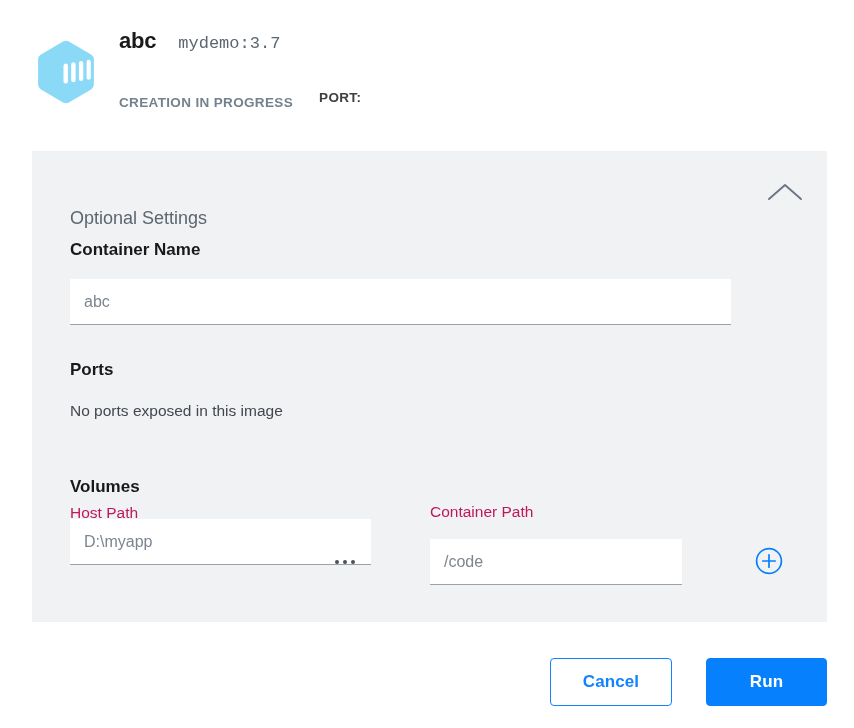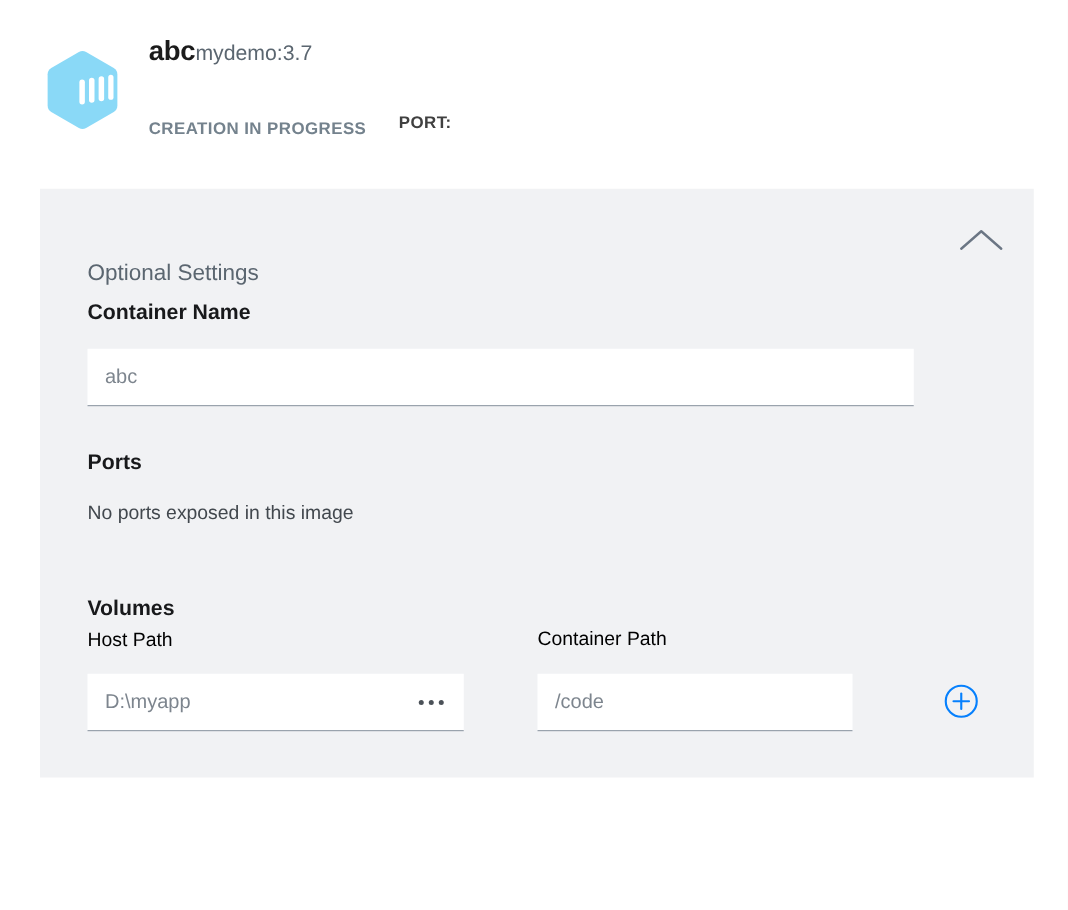--- a/index.html
+++ b/index.html
@@ -55,7 +55,9 @@
   .image-name {
     font-size: 17px;
     color: #5b6670;
+    margin-left: 22px;
     font-weight: 400;
+    font-family: Liberation Mono, monospace;
   }
   .status-row {
     display: flex;

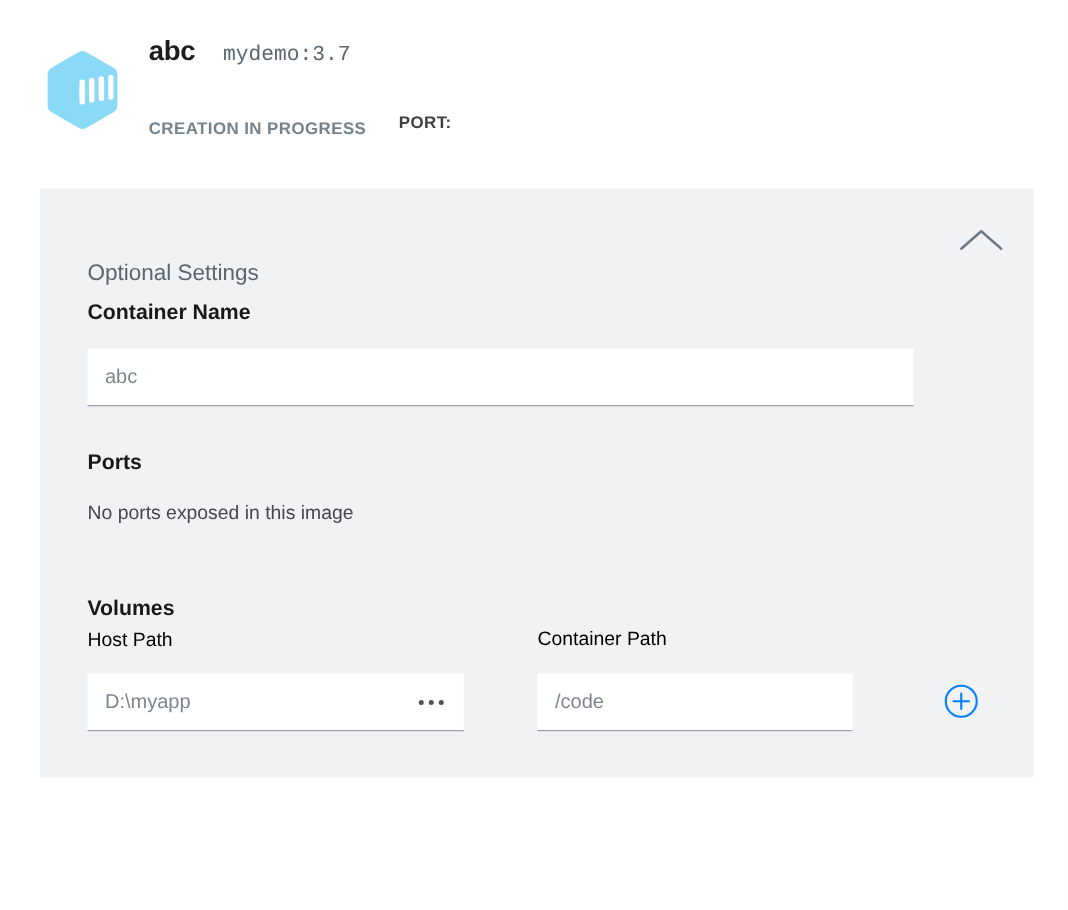--- a/index.html
+++ b/index.html
@@ -125,7 +125,7 @@
   .field-label {
     position: absolute;
     font-size: 15.5px;
-    color: #000000;
+    color: #be185d;
     font-weight: 400;
   }
   .note-text {

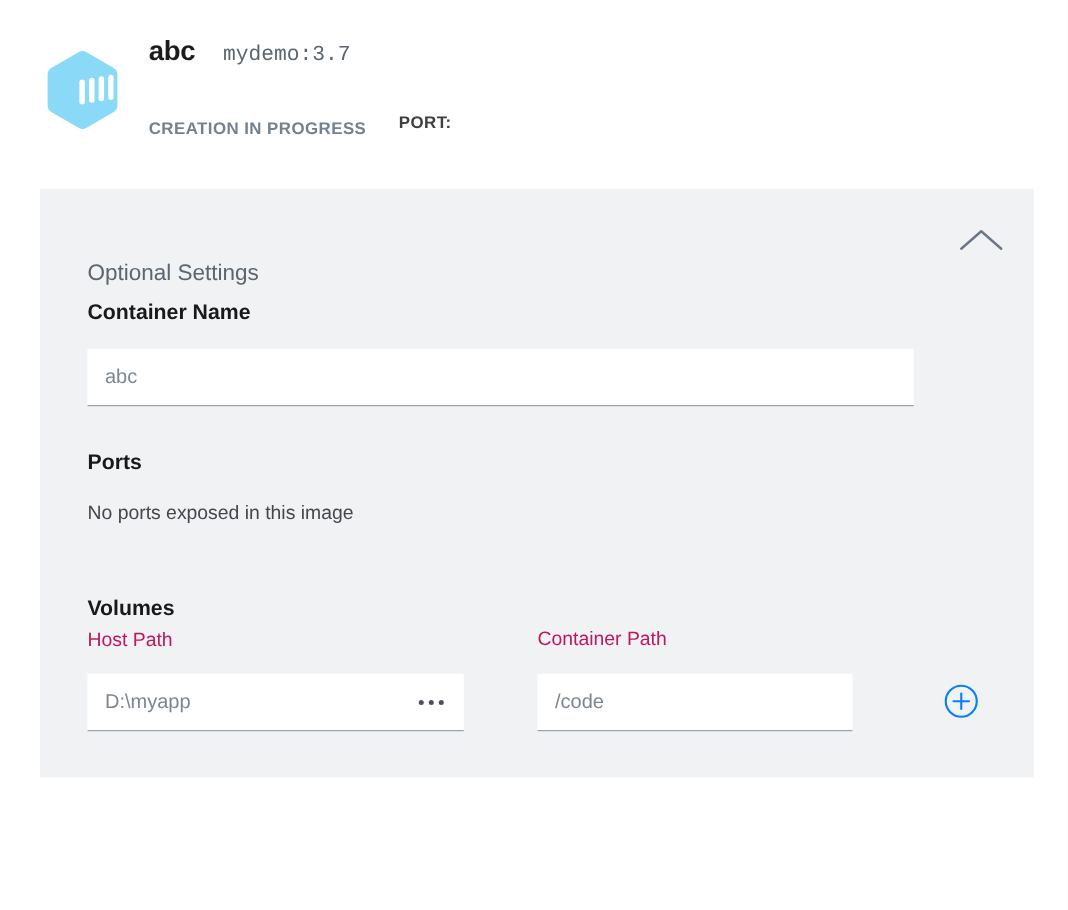--- a/index.html
+++ b/index.html
@@ -274,7 +274,7 @@
 
     <span class="field-label" style="left:398px; top:352px;">Container Path</span>
 
-    <input class="text-input" style="left: 38px; top: 388px; width: 301px;" type="text" placeholder="D:\myapp">
+    <input class="text-input" style="left: 38px; top: 368px; width: 301px;" type="text" placeholder="D:\myapp">
 
     <span class="browse-dots" style="left:296px; top:396px;">
       <i></i>

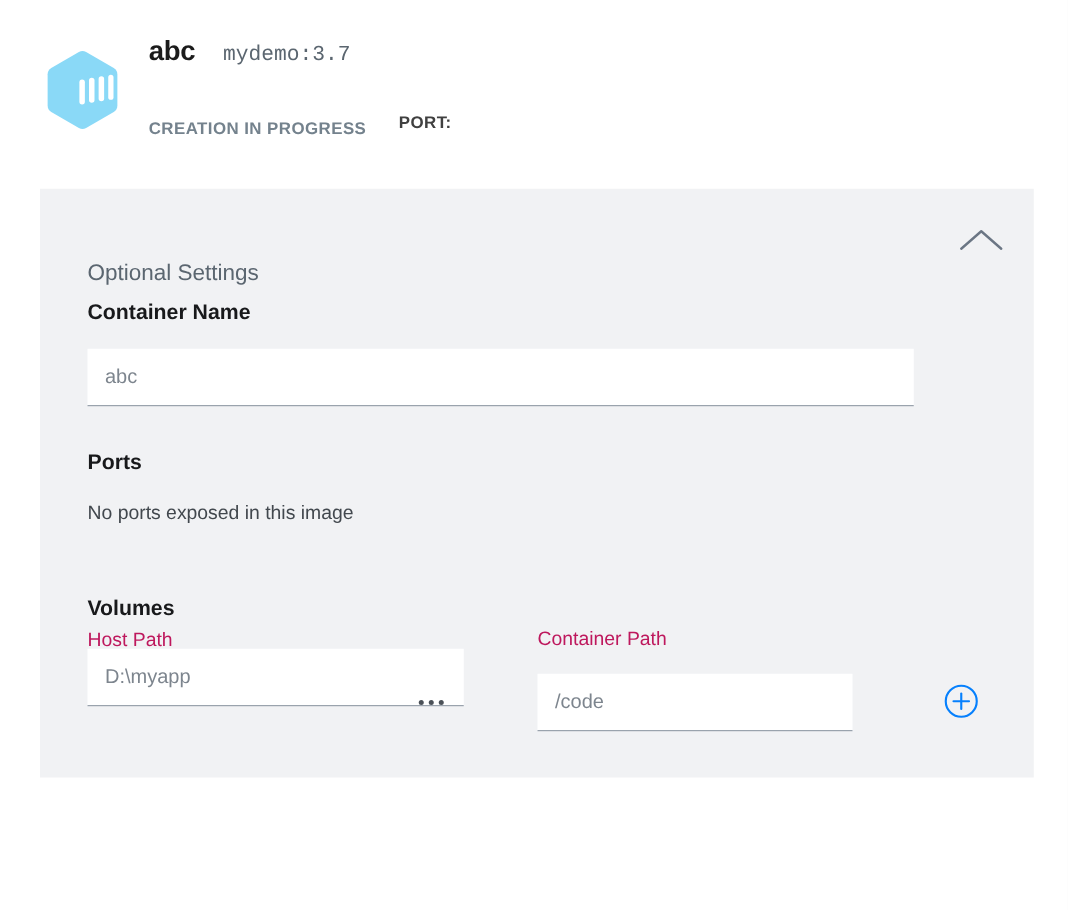--- a/index.html
+++ b/index.html
@@ -295,6 +295,10 @@
     </span>
   </button>
 
+  <div class="footer">
+    <button class="btn btn-cancel">Cancel</button>
+    <button class="btn btn-run">Run</button>
+  </div>
 
 </div>
 

